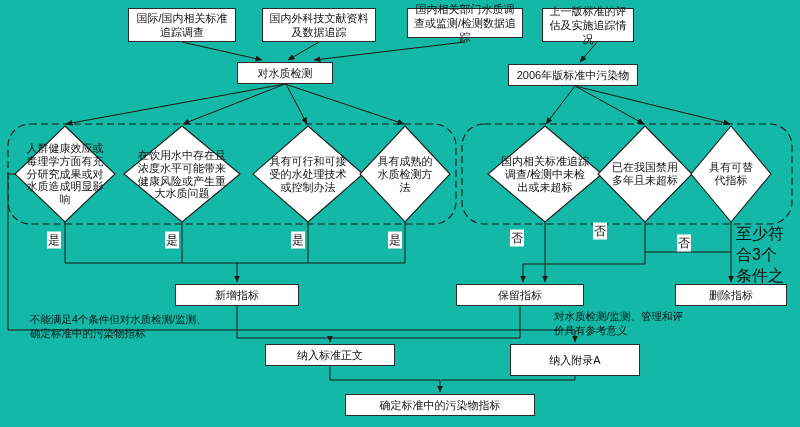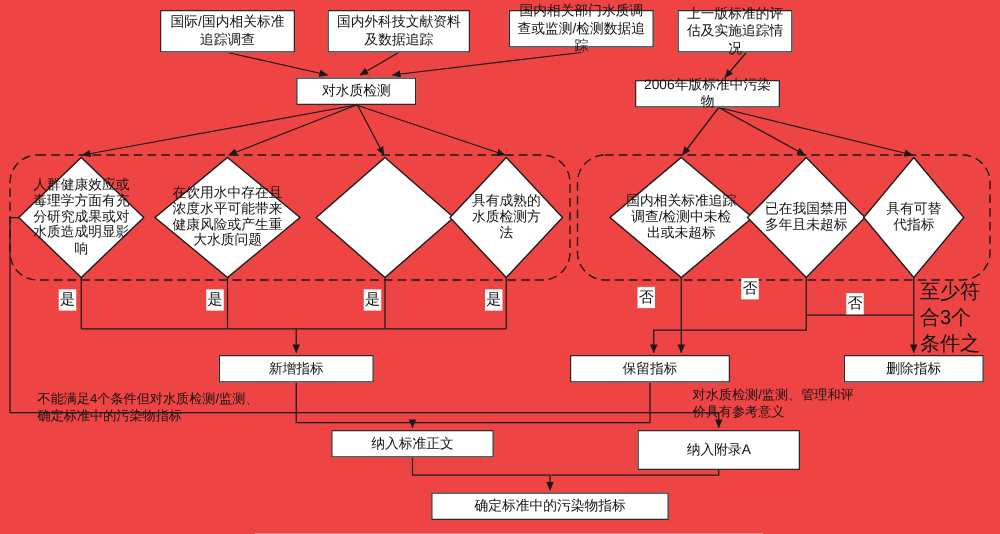--- a/index.html
+++ b/index.html
@@ -5,7 +5,7 @@
   * { margin:0; padding:0; box-sizing:border-box; }
   html,body { background:#eaeaea; }
   body { font-family:"Liberation Sans","DejaVu Sans",sans-serif; color:#111; }
-  .canvas { position:relative; width:800px; height:427px; background:#ef4444; overflow:hidden; }
+  .canvas { position:relative; width:800px; height:427px; background:#14b8a6; overflow:hidden; }
   .layer { position:absolute; inset:0; }
   .node {
     position:absolute; display:flex; align-items:center; justify-content:center;

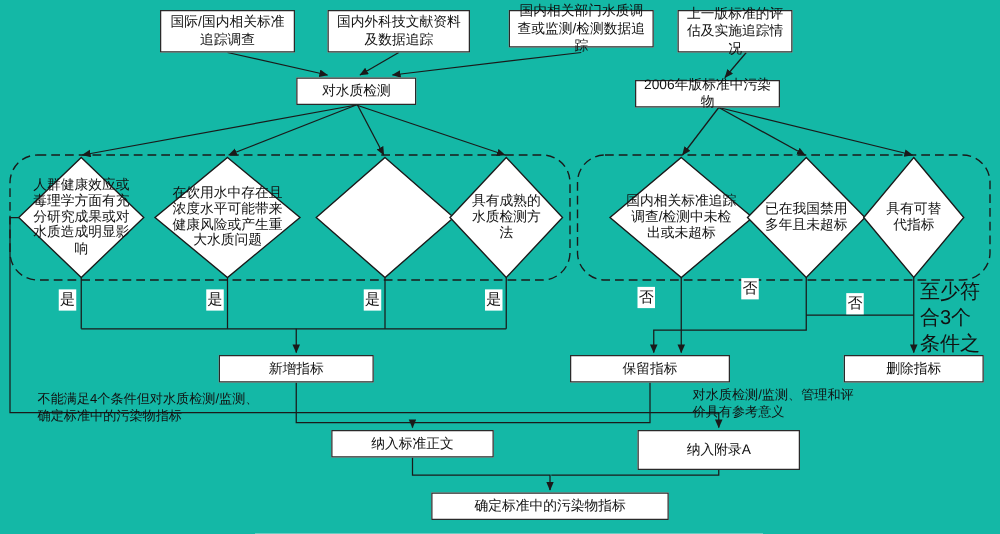--- a/index.html
+++ b/index.html
@@ -90,7 +90,7 @@
   <div class="node" style="left:542px;top:8px;width:92px;height:34px;">上一版标准的评估及实施追踪情况</div>
 
   <div class="node" style="left:237px;top:62px;width:96px;height:22px;">对水质检测</div>
-  <div class="node" style="left:508px;top:64px;width:116px;height:22px;">2006年版标准中污染物</div>
+  <div class="node" style="left:508px;top:64px;width:130px;height:22px;">2006年版标准中污染物</div>
 
   <div class="dlabel" style="left:65px;top:174px;width:80px;">人群健康效应或毒理学方面有充分研究成果或对水质造成明显影响</div>
   <div class="dlabel" style="left:182px;top:174px;width:92px;">在饮用水中存在且浓度水平可能带来健康风险或产生重大水质问题</div>

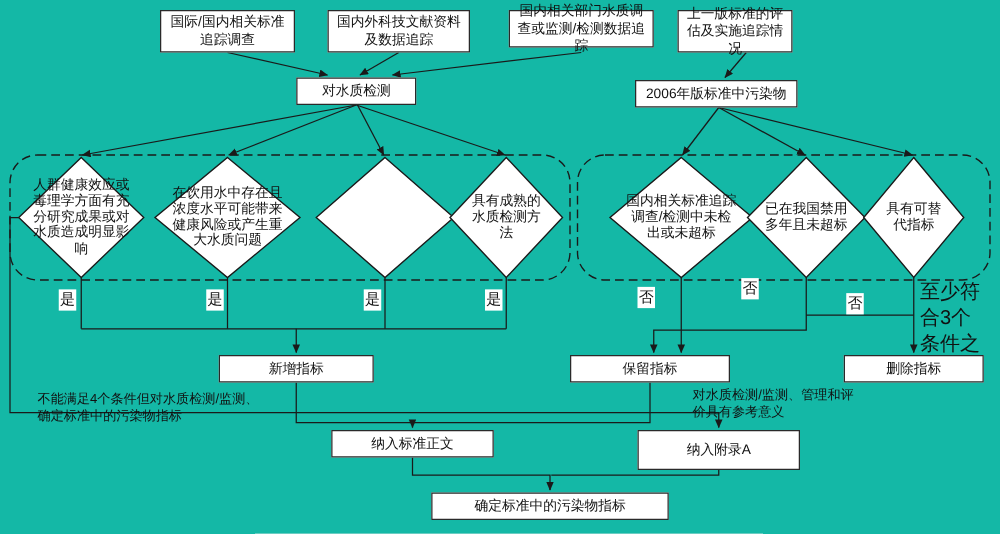--- a/index.html
+++ b/index.html
@@ -94,6 +94,7 @@
 
   <div class="dlabel" style="left:65px;top:174px;width:80px;">人群健康效应或毒理学方面有充分研究成果或对水质造成明显影响</div>
   <div class="dlabel" style="left:182px;top:174px;width:92px;">在饮用水中存在且浓度水平可能带来健康风险或产生重大水质问题</div>
+  <div class="dlabel" style="left:308px;top:174px;width:86px;">具有可行和可接受的水处理技术或控制办法</div>
   <div class="dlabel" style="left:405px;top:174px;width:62px;">具有成熟的水质检测方法</div>
   <div class="dlabel" style="left:545px;top:174px;width:90px;">国内相关标准追踪调查/检测中未检出或未超标</div>
   <div class="dlabel" style="left:645px;top:174px;width:72px;">已在我国禁用多年且未超标</div>

